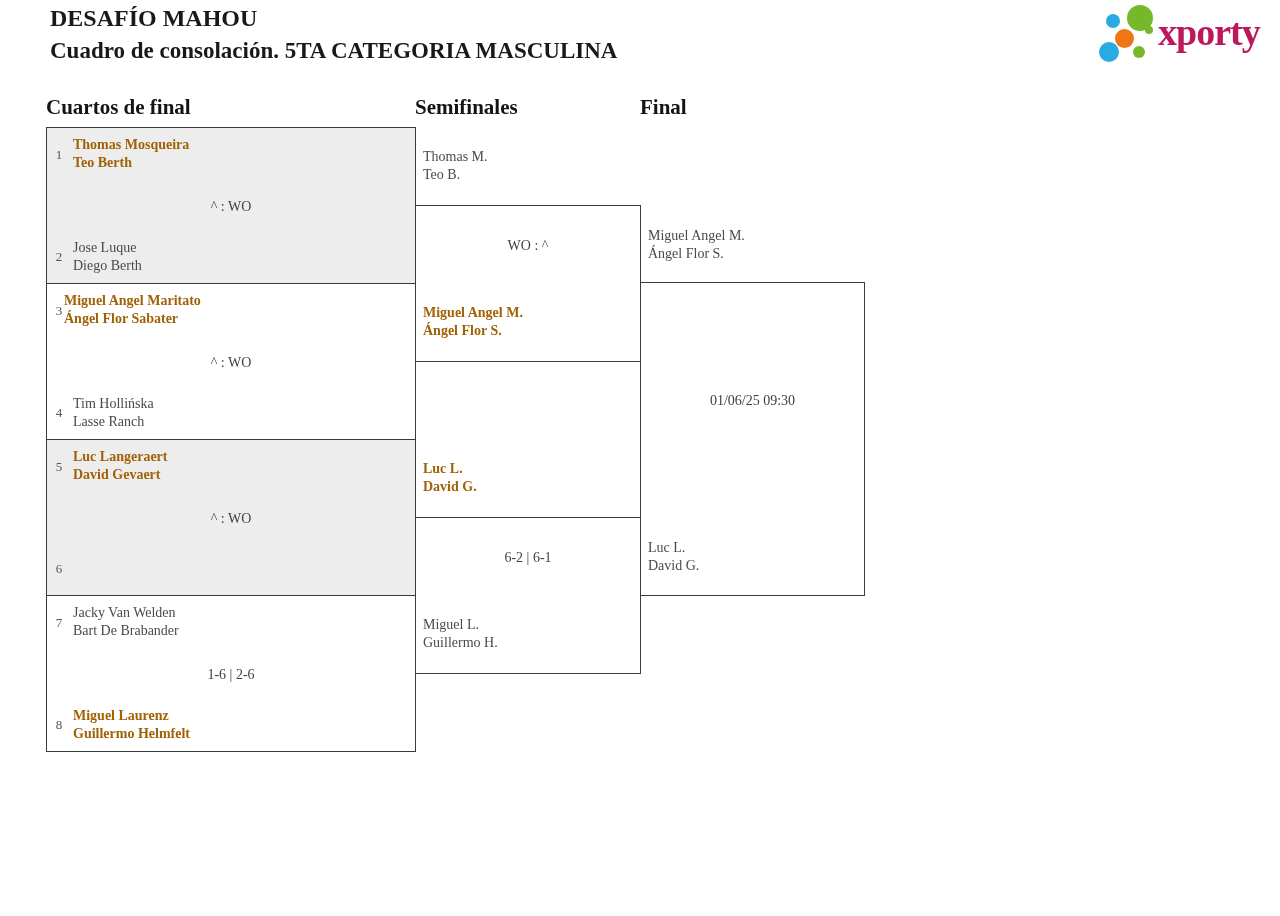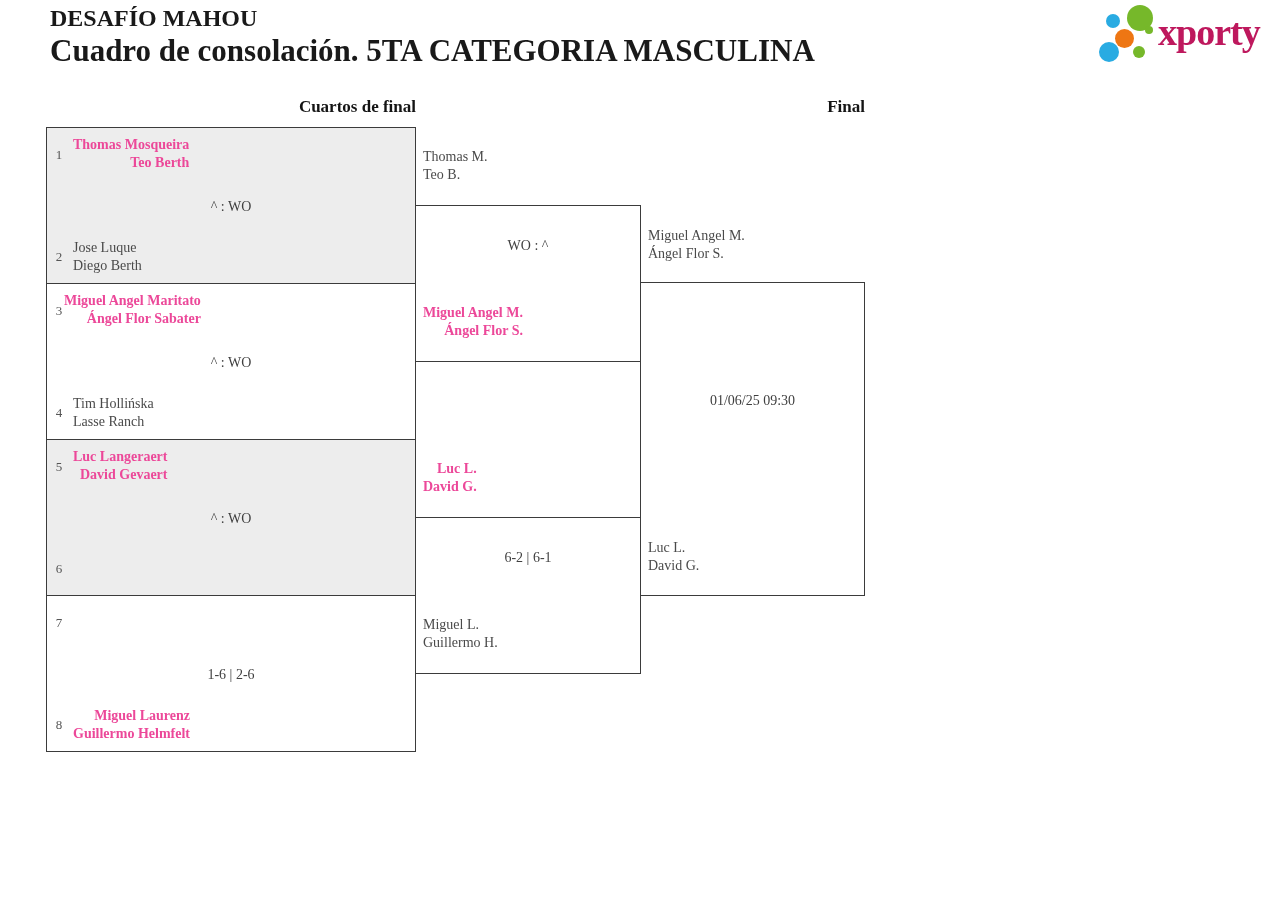--- a/index.html
+++ b/index.html
@@ -10,7 +10,7 @@
   .abs{position:absolute;}
   
   .title1{left:4px;top:3px;font-size:24px;line-height:30px;font-weight:700;color:#191919;letter-spacing:0;}
-  .title2{left:4px;top:36px;font-size:31px;line-height:30px;font-weight:700;color:#191919;}
+  .title2{left:4px;top:36px;font-size:23px;line-height:30px;font-weight:700;color:#191919;}
   
   .dot{position:absolute;border-radius:50%;}
   .logo-text{left:1112px;top:8px;font-size:38px;line-height:48px;font-weight:700;color:#be185d;letter-spacing:-1px;}

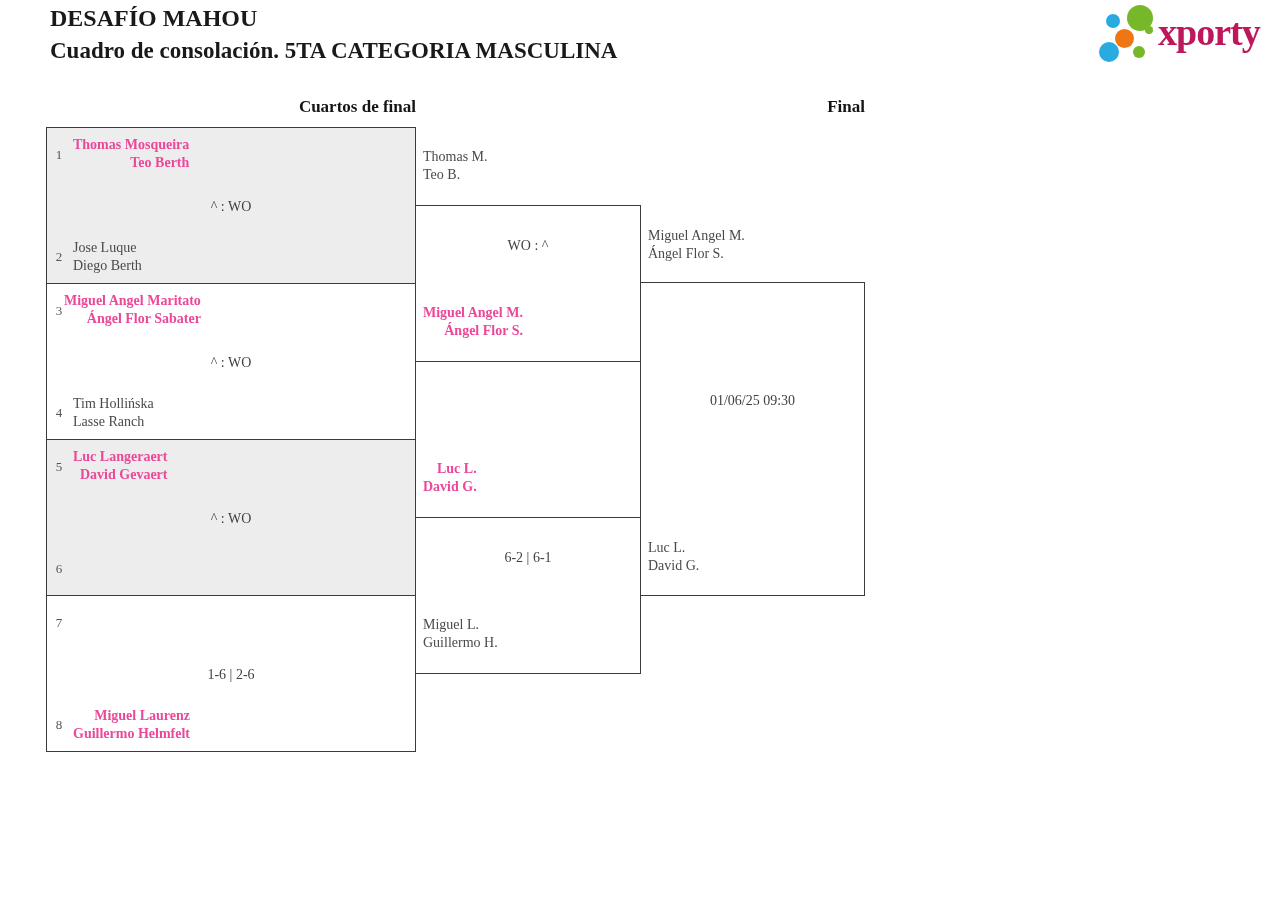--- a/index.html
+++ b/index.html
@@ -15,7 +15,7 @@
   .dot{position:absolute;border-radius:50%;}
   .logo-text{left:1112px;top:8px;font-size:38px;line-height:48px;font-weight:700;color:#be185d;letter-spacing:-1px;}
   
-  .round-h{top:96px;font-size:17px;line-height:22px;font-weight:700;color:#141414;text-align:right;}
+  .round-h{top:96px;font-size:21px;line-height:22px;font-weight:700;color:#141414;text-align:left;}
   
   .box{position:absolute;border:1px solid #3b3b3b;box-sizing:border-box;background:transparent;}
   .fill-gray{background:#ededed;}

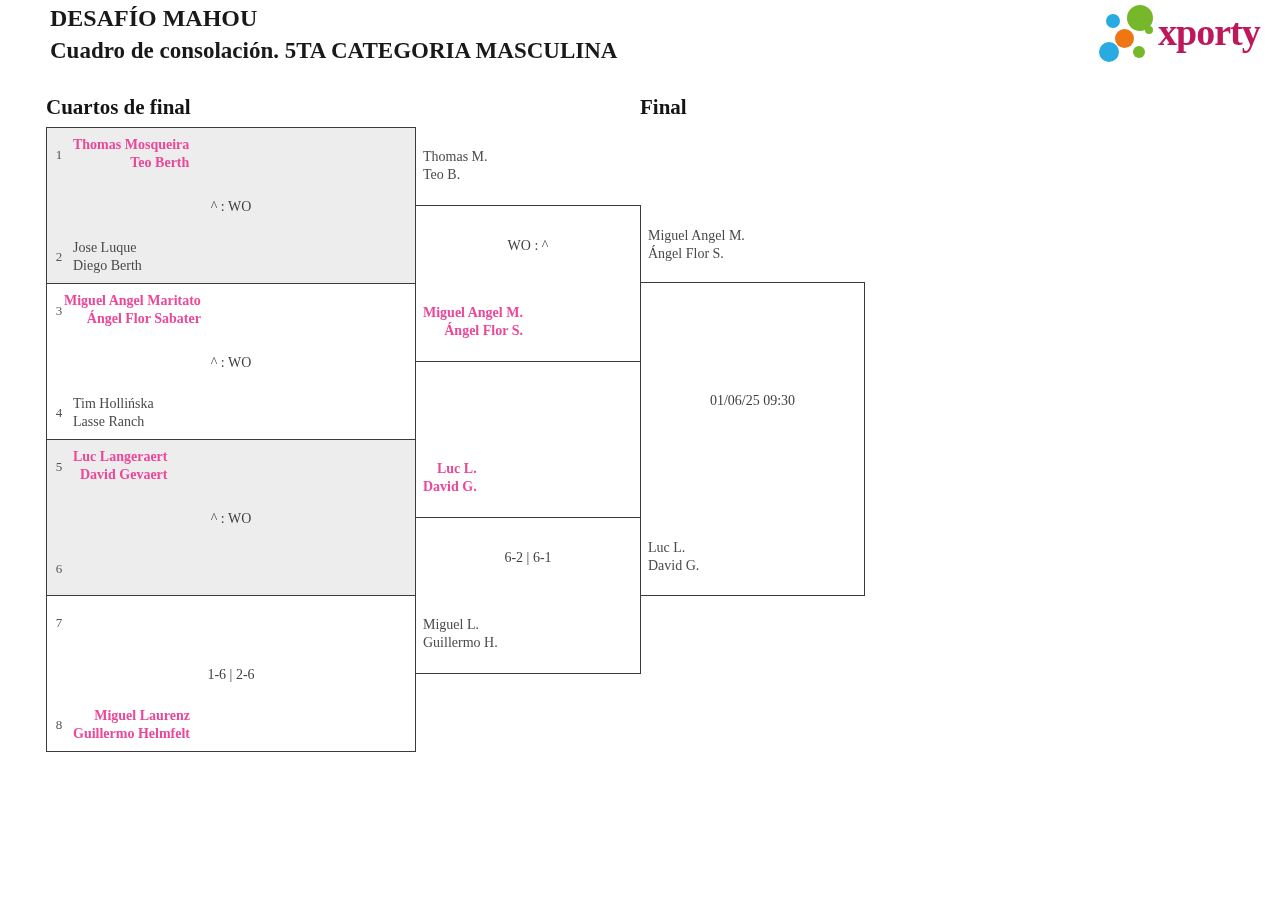--- a/index.html
+++ b/index.html
@@ -46,6 +46,7 @@
   </div>
 
   <div class="abs round-h w-qf" style="left:0;">Cuartos de final</div>
+  <div class="abs round-h w-sf" style="left:369px;">Semifinales</div>
   <div class="abs round-h w-f" style="left:594px;">Final</div>
 
   <div class="box fill-gray" style="left:0;top:127px;width:370px;height:157px;"></div>

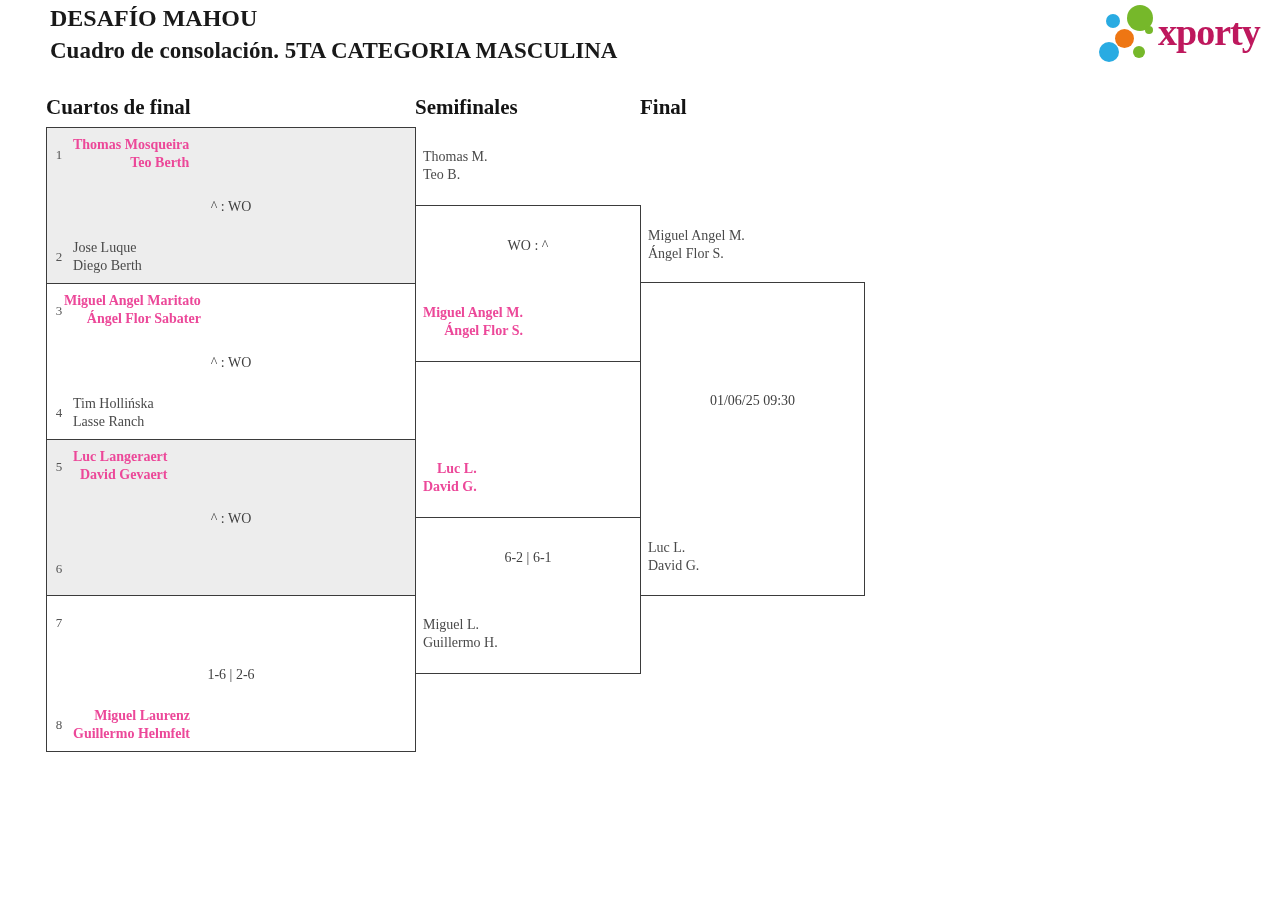--- a/index.html
+++ b/index.html
@@ -22,7 +22,7 @@
   .fill-white{background:#ffffff;}
   
   .team{font-size:14px;line-height:18px;color:#4a4a4a;white-space:nowrap;}
-  .team.win{font-weight:700;color:#ec4899;text-align:right;}
+  .team.win{font-weight:700;color:#a16207;}
   .seed{font-size:13px;line-height:18px;color:#555;width:18px;text-align:center;}
   .score{font-size:14px;line-height:15px;color:#3f3f3f;text-align:center;}
   .w-qf{width:370px;} .w-sf{width:226px;} .w-f{width:225px;}

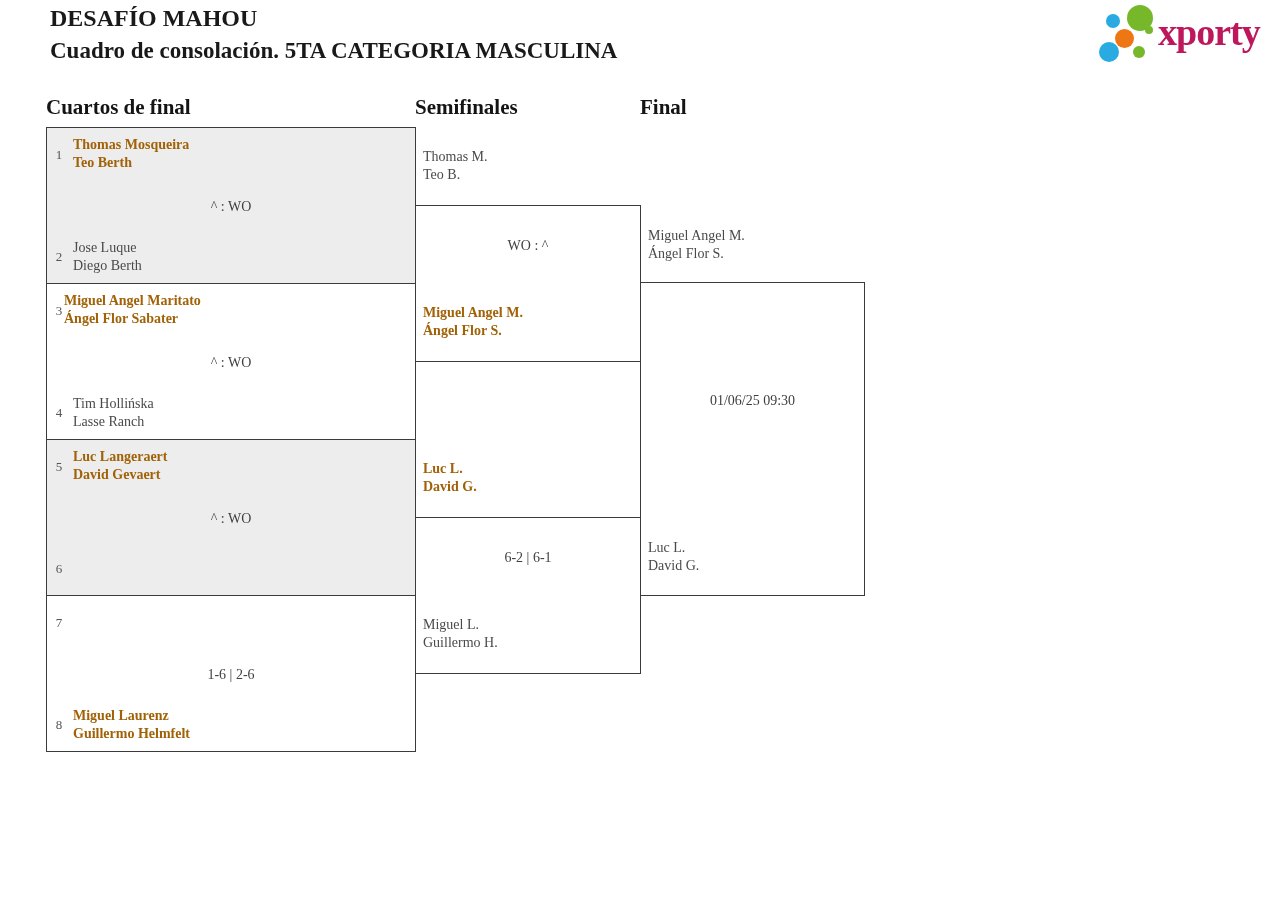--- a/index.html
+++ b/index.html
@@ -92,6 +92,10 @@
   <div class="abs seed" style="left:4px;top:560px;">6</div>
 
   <div class="abs seed" style="left:4px;top:614px;">7</div>
+  <div class="abs" style="left:27px;top:604px;">
+    <div class="team">Jacky Van Welden</div>
+    <div class="team">Bart De Brabander</div>
+  </div>
   <div class="abs score w-qf" style="left:0;top:667px;">1-6 | 2-6</div>
   <div class="abs seed" style="left:4px;top:716px;">8</div>
   <div class="abs" style="left:27px;top:707px;">

